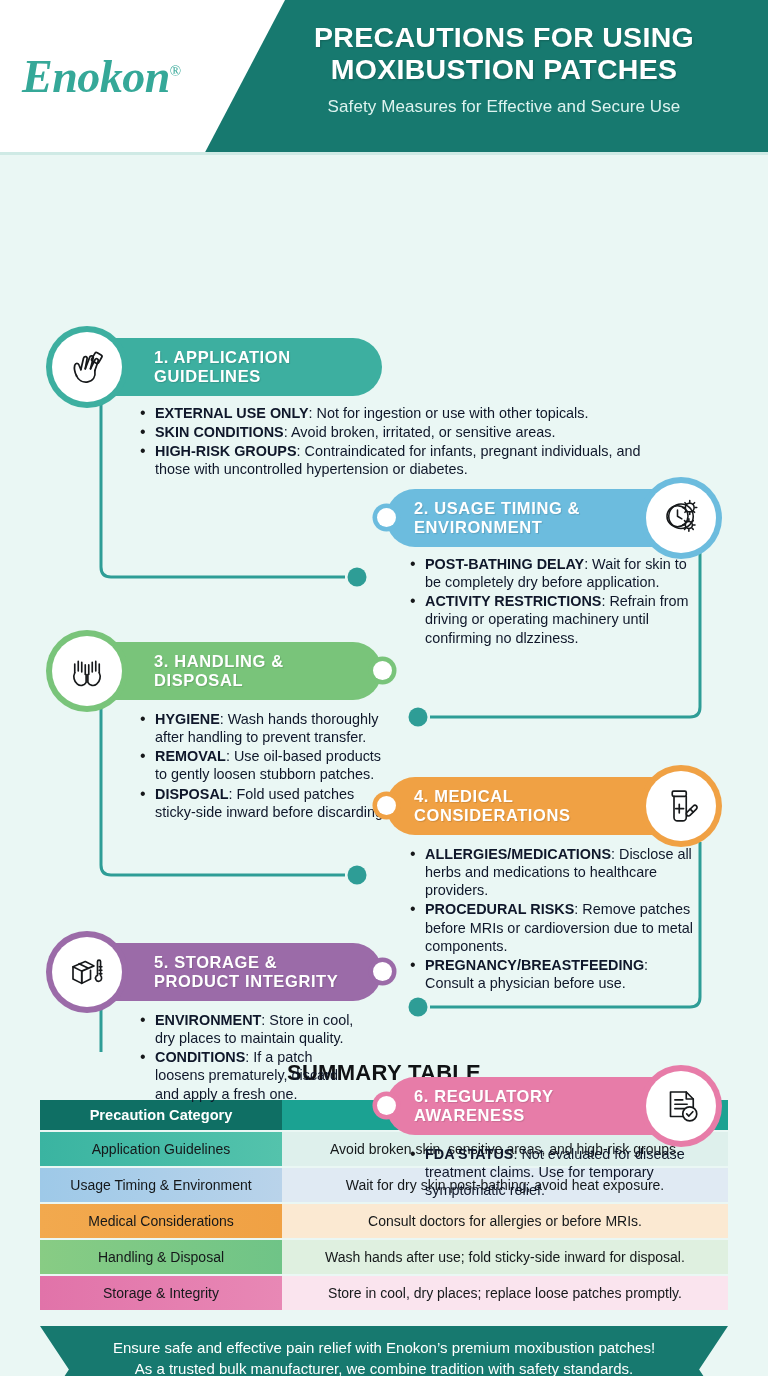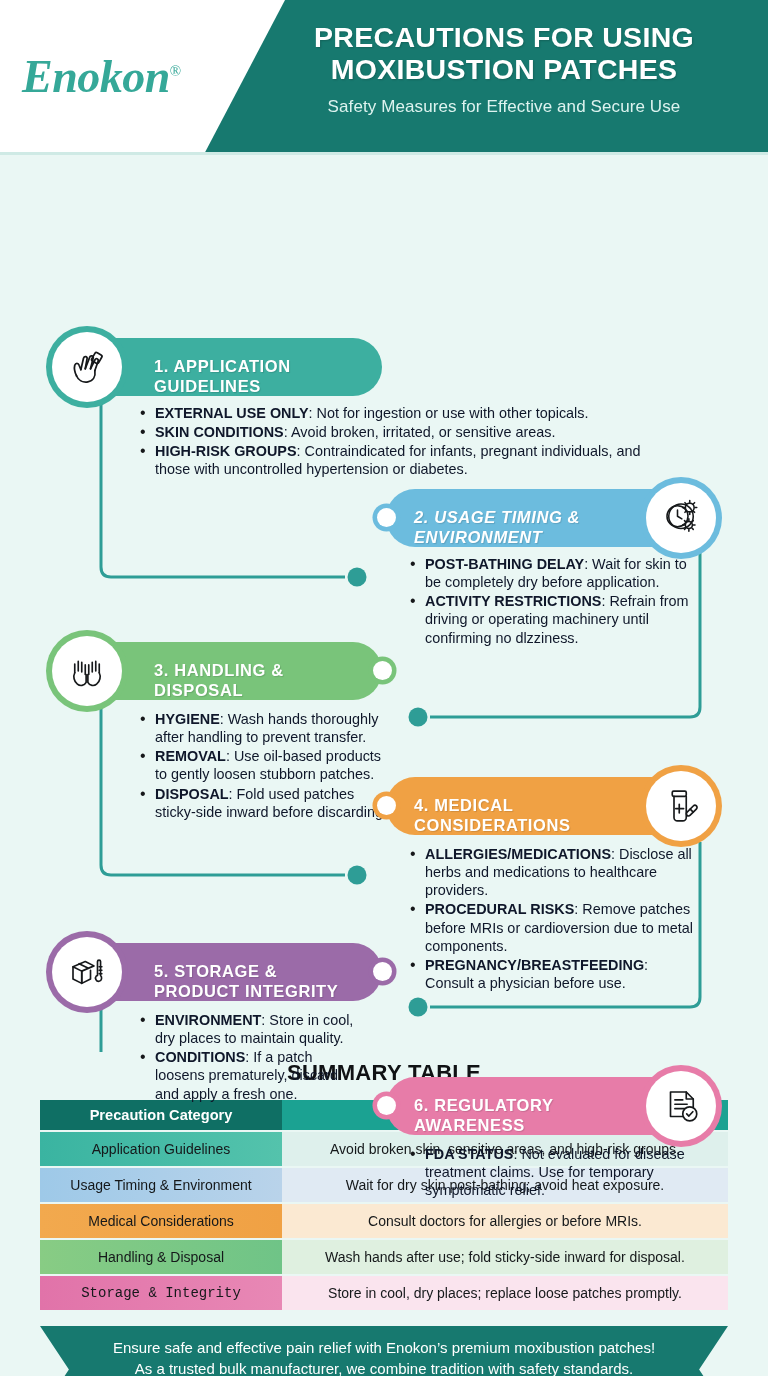--- a/index.html
+++ b/index.html
@@ -86,7 +86,7 @@
     height: 58px;
     border-radius: 29px;
     display: flex;
-    align-items: flex-end;
+    align-items: center;
     color: #ffffff;
     font-weight: bold;
     font-size: 16.5px;

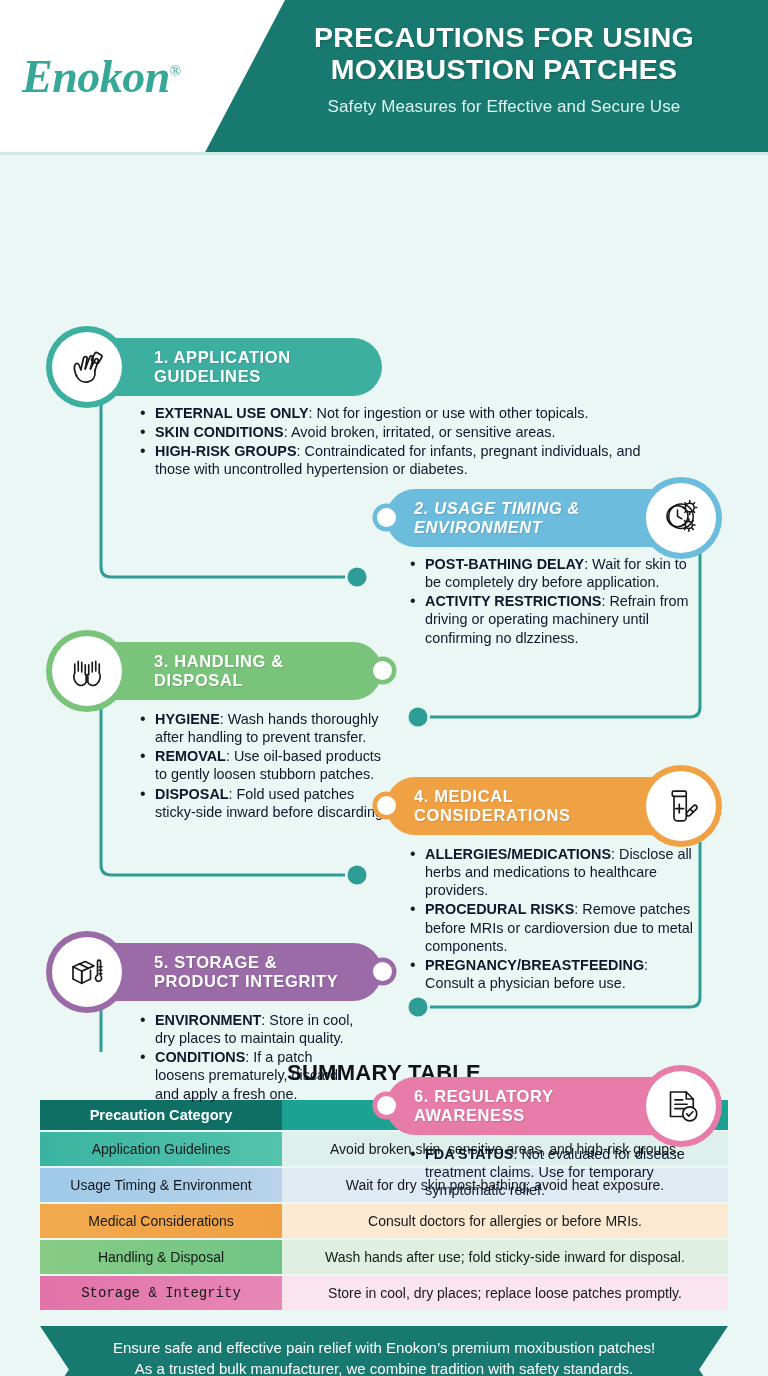--- a/index.html
+++ b/index.html
@@ -241,7 +241,7 @@
     </ul>
   </div>
 
-  <div class="pill right" style="left:386px; top:337px; width:320px; background:#6CBCDE;font-style:italic;">
+  <div class="pill right" style="left:386px; top:337px; width:320px; background:#6CBCDE;">
     <div>
       <div>2. USAGE TIMING &amp;</div>
       <div>ENVIRONMENT</div>

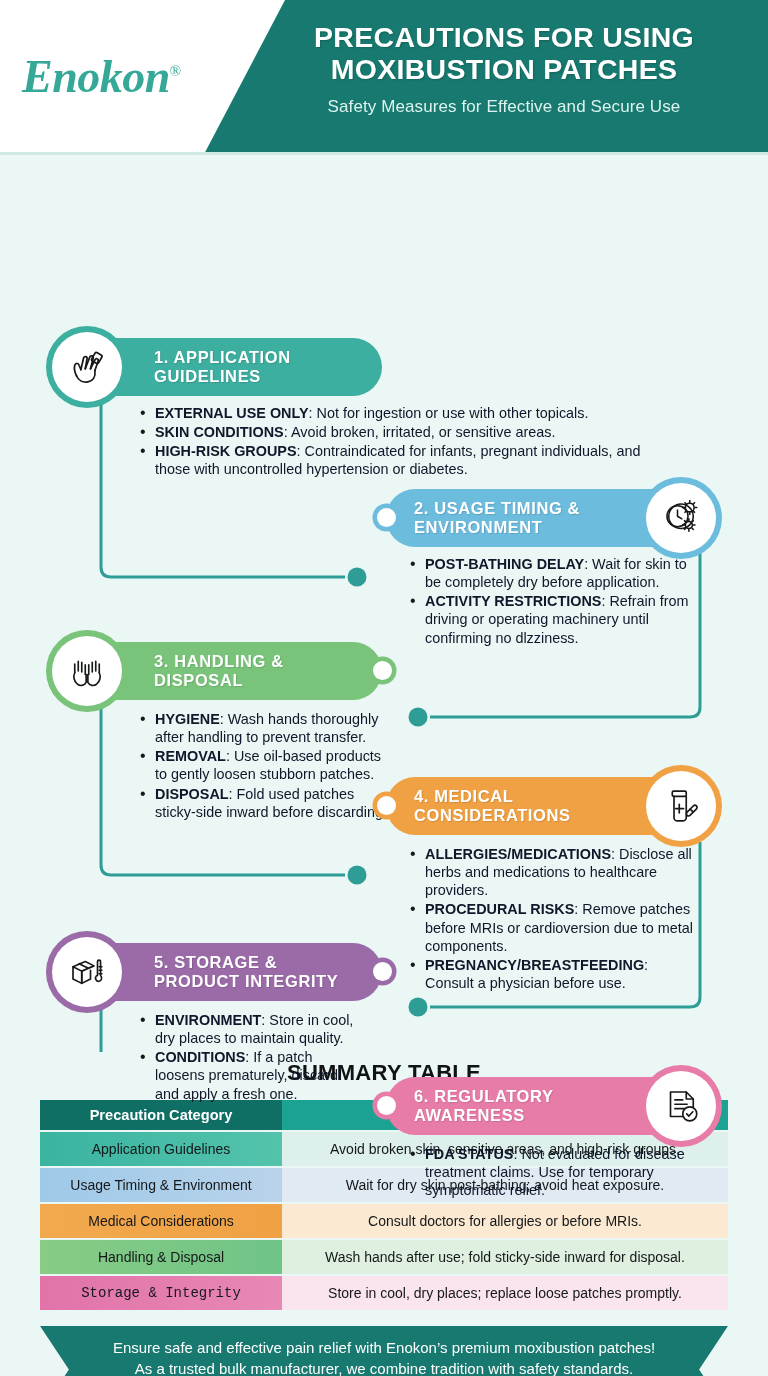--- a/index.html
+++ b/index.html
@@ -387,7 +387,7 @@
         <td class="c2" style="background:#dff0e0;">Wash hands after use; fold sticky-side inward for disposal.</td>
       </tr>
       <tr>
-        <td class="c1" style="background:linear-gradient(90deg,#e173a9,#e888b5);font-family:Liberation Mono, monospace;">Storage &amp; Integrity</td>
+        <td class="c1" style="background:linear-gradient(90deg,#e173a9,#e888b5);">Storage &amp; Integrity</td>
         <td class="c2" style="background:#fae4ee;">Store in cool, dry places; replace loose patches promptly.</td>
       </tr>
     </tbody>

